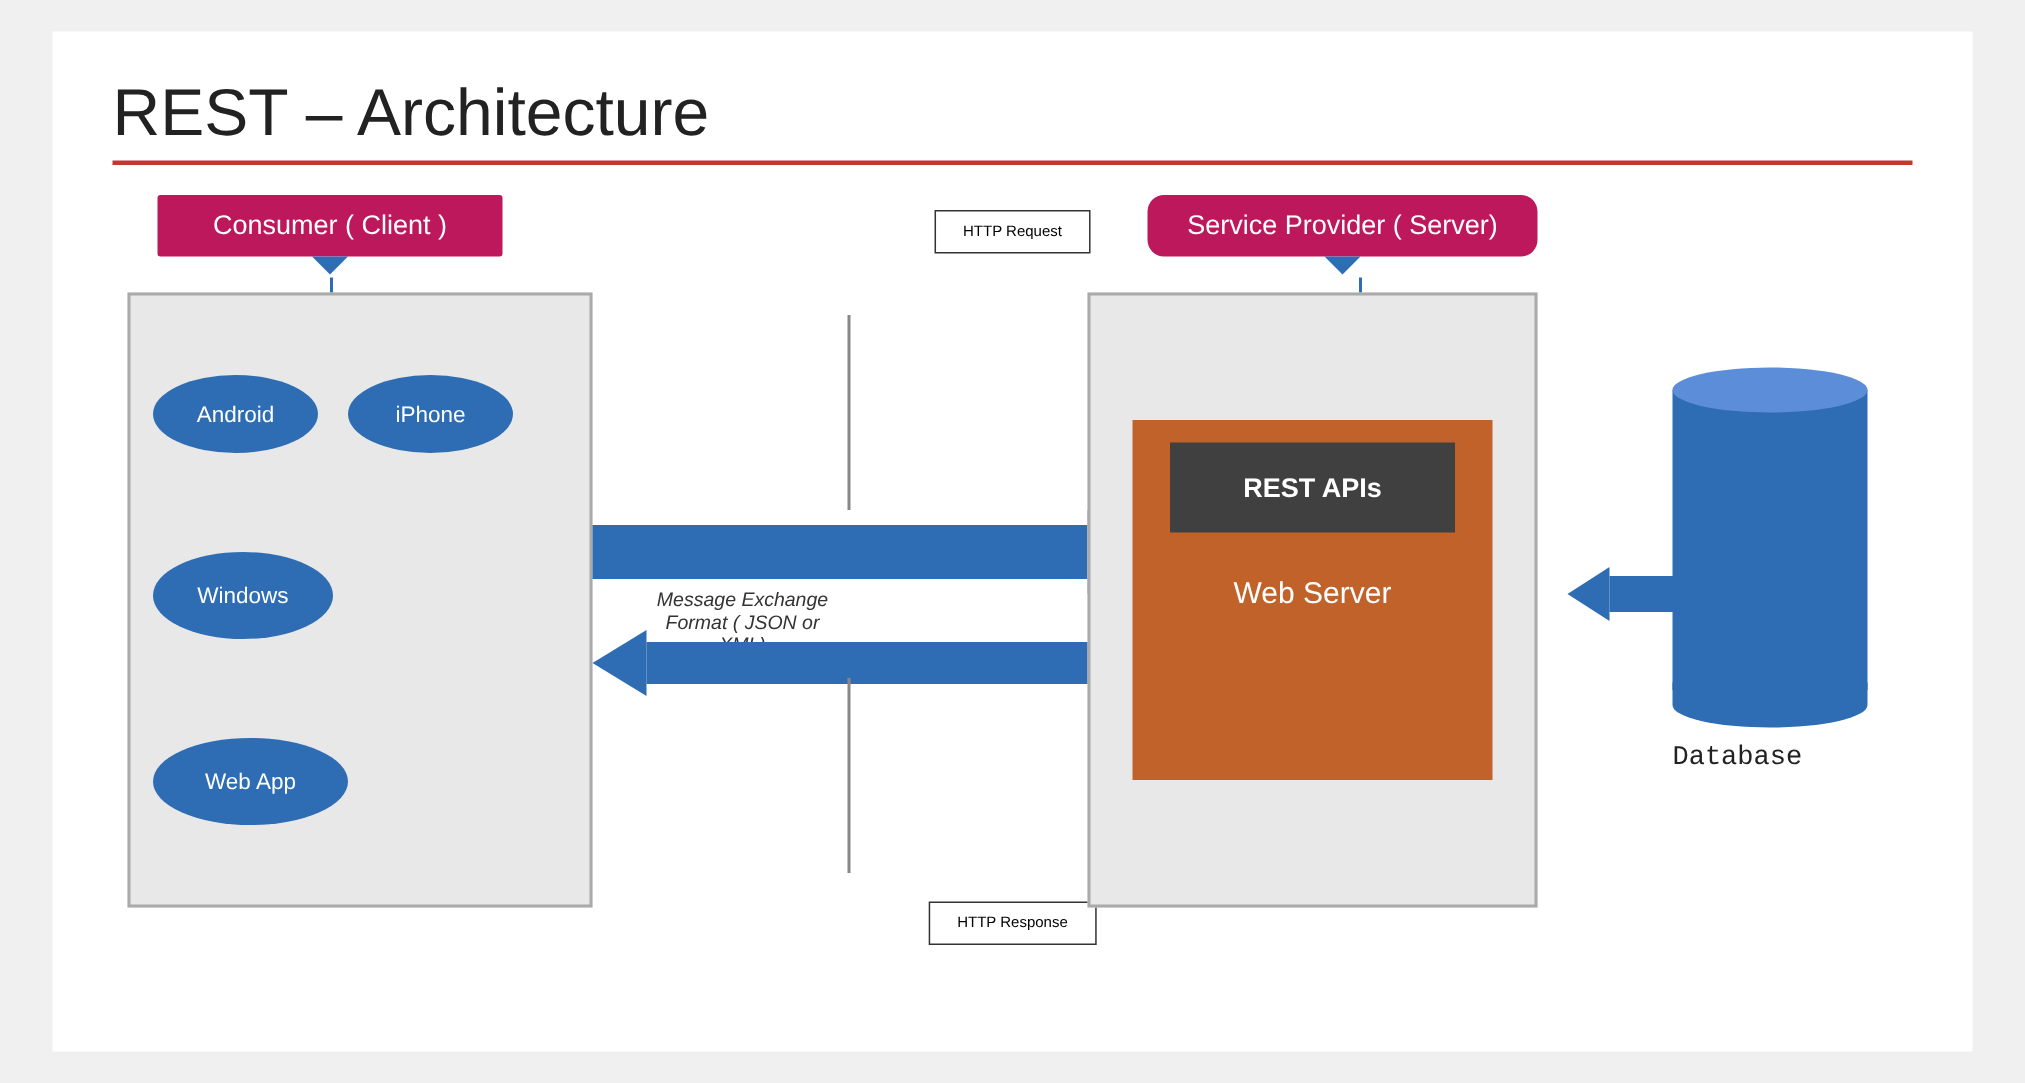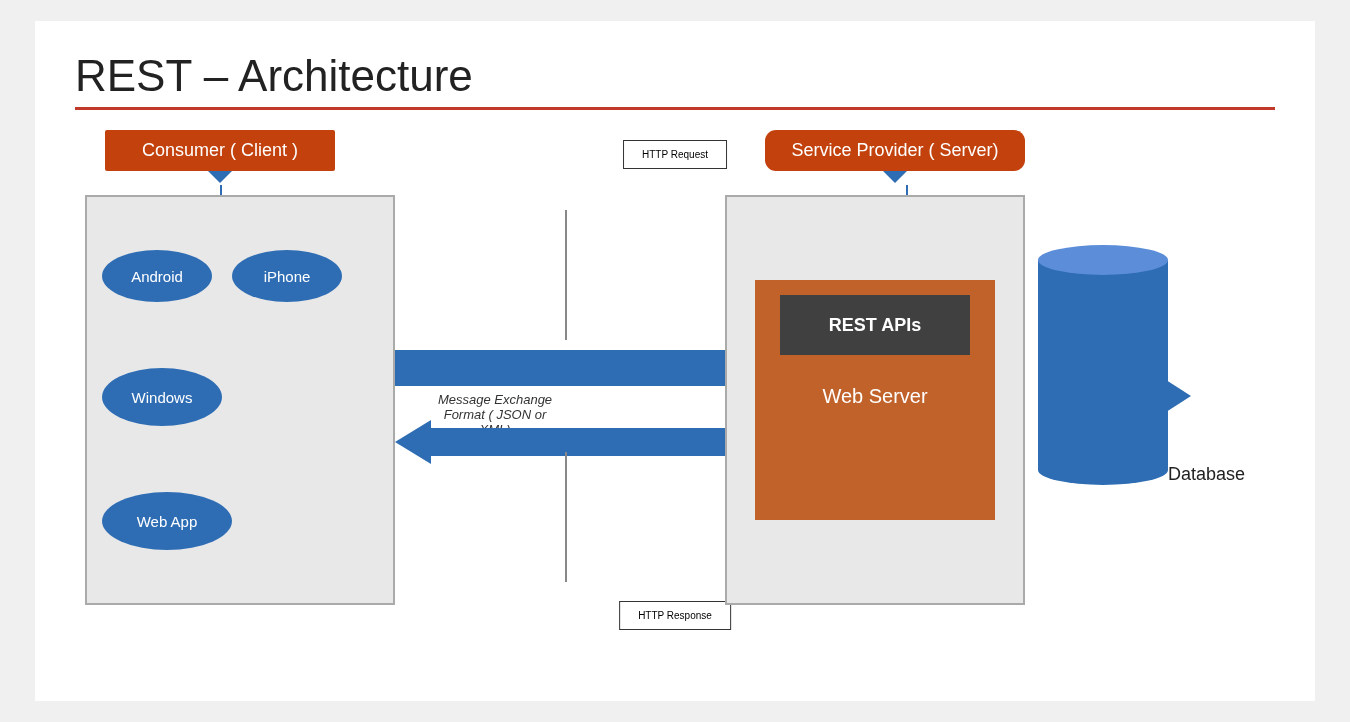--- a/index.html
+++ b/index.html
@@ -43,7 +43,7 @@
 
     
     .callout {
-      background: #c2410c;
+      background: #be185d;
       color: white;
       padding: 10px 20px;
       font-size: 18px;

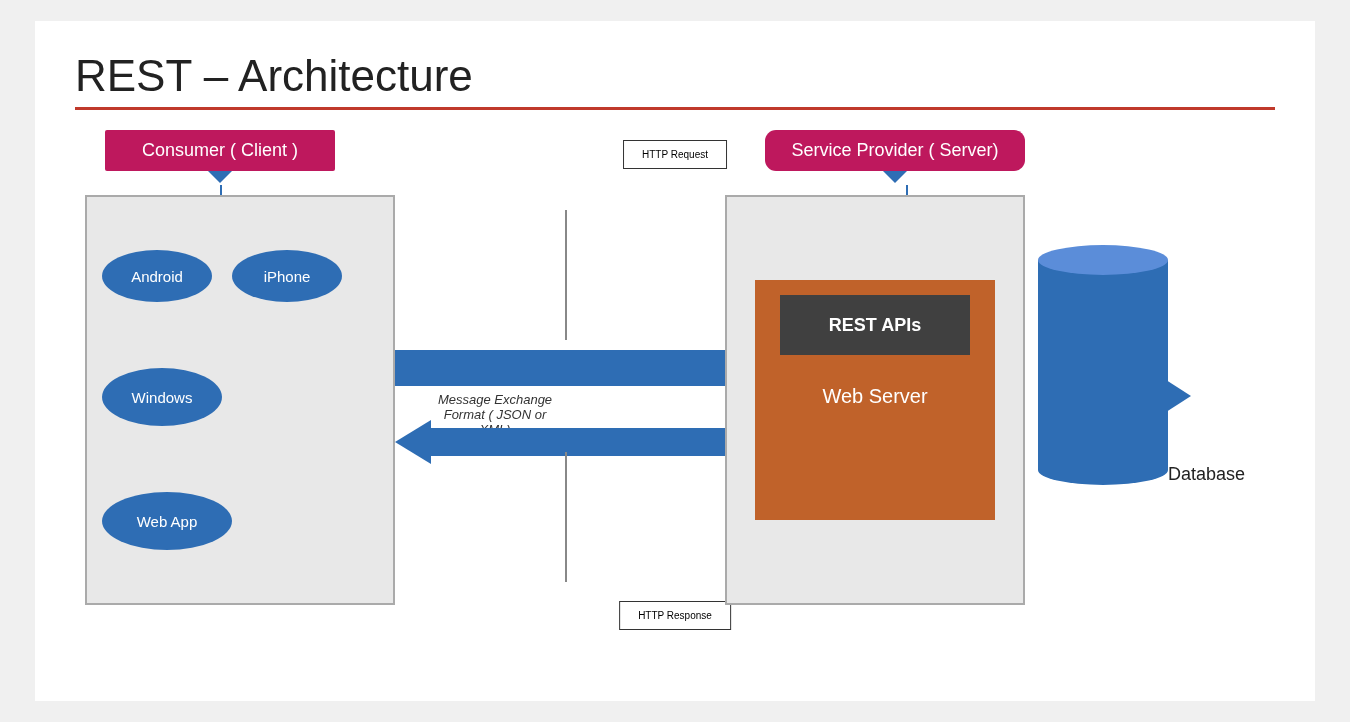--- a/index.html
+++ b/index.html
@@ -260,7 +260,9 @@
       right: 30px;
       top: 115px;
       display: flex;
-      align-items: flex-end;
+      flex-direction: column;
+      align-items: flex-start;
+      font-family: Liberation Mono, monospace;
     }
     .db-cylinder {
       width: 130px;

